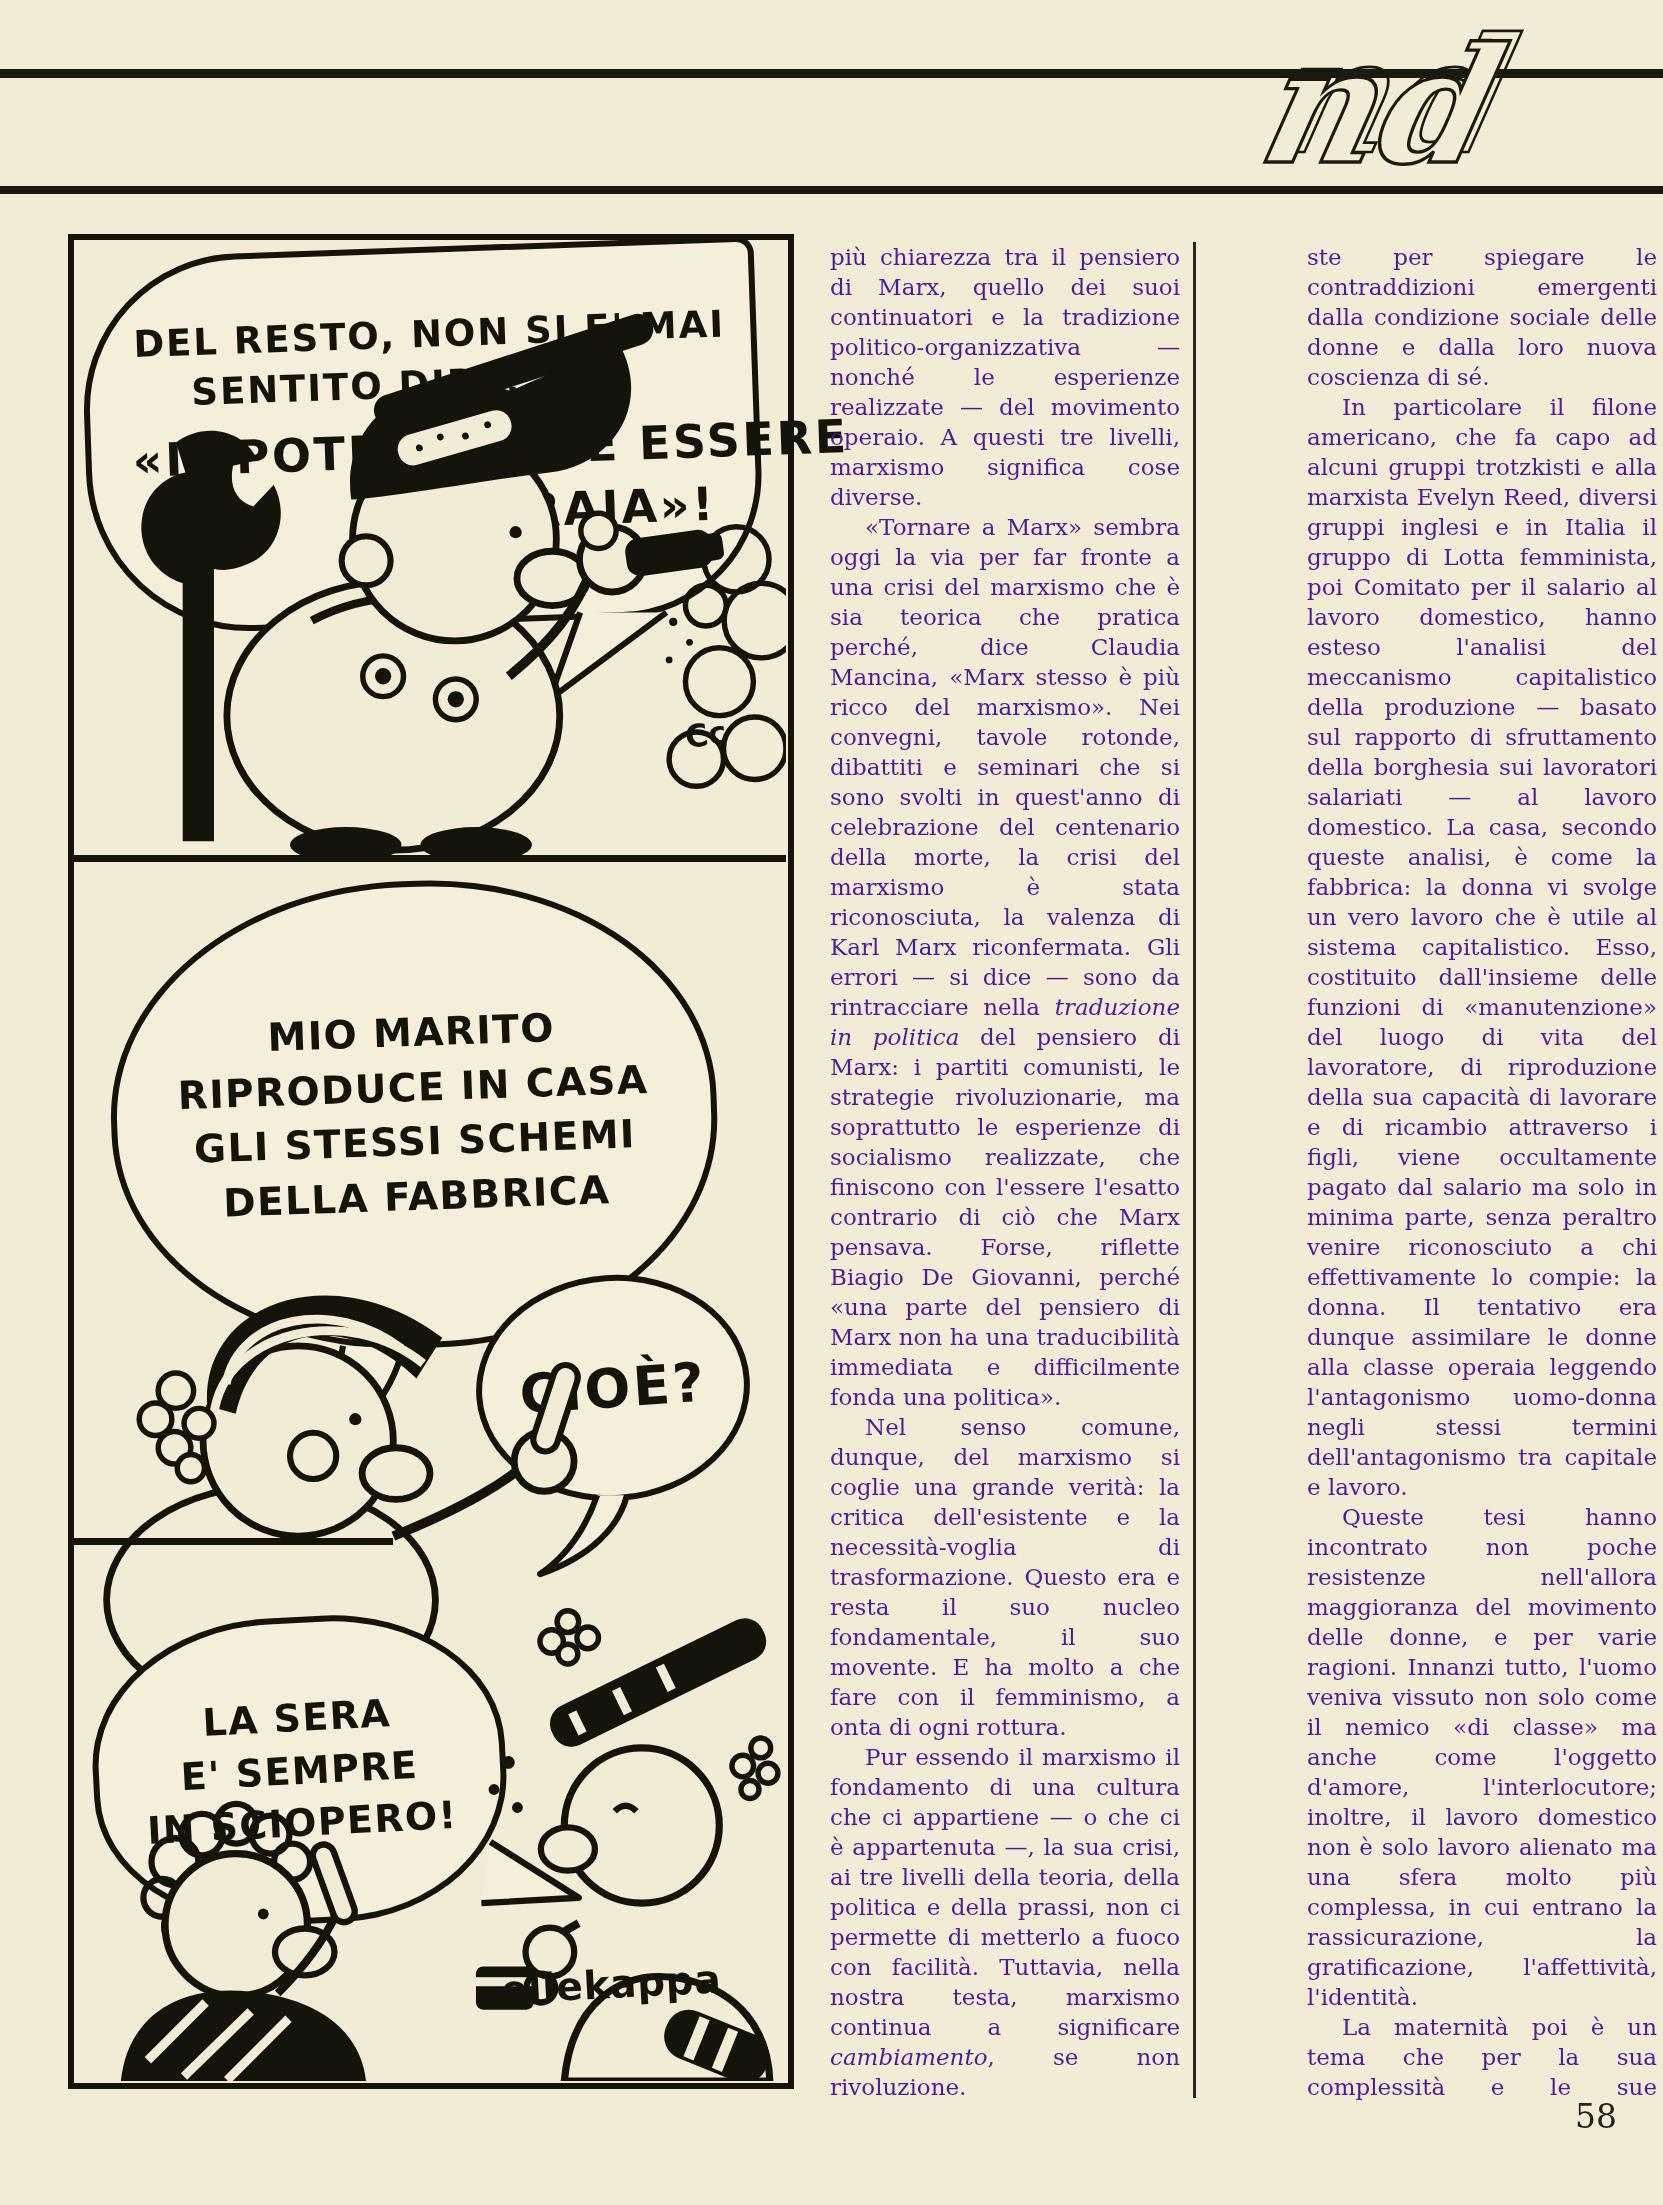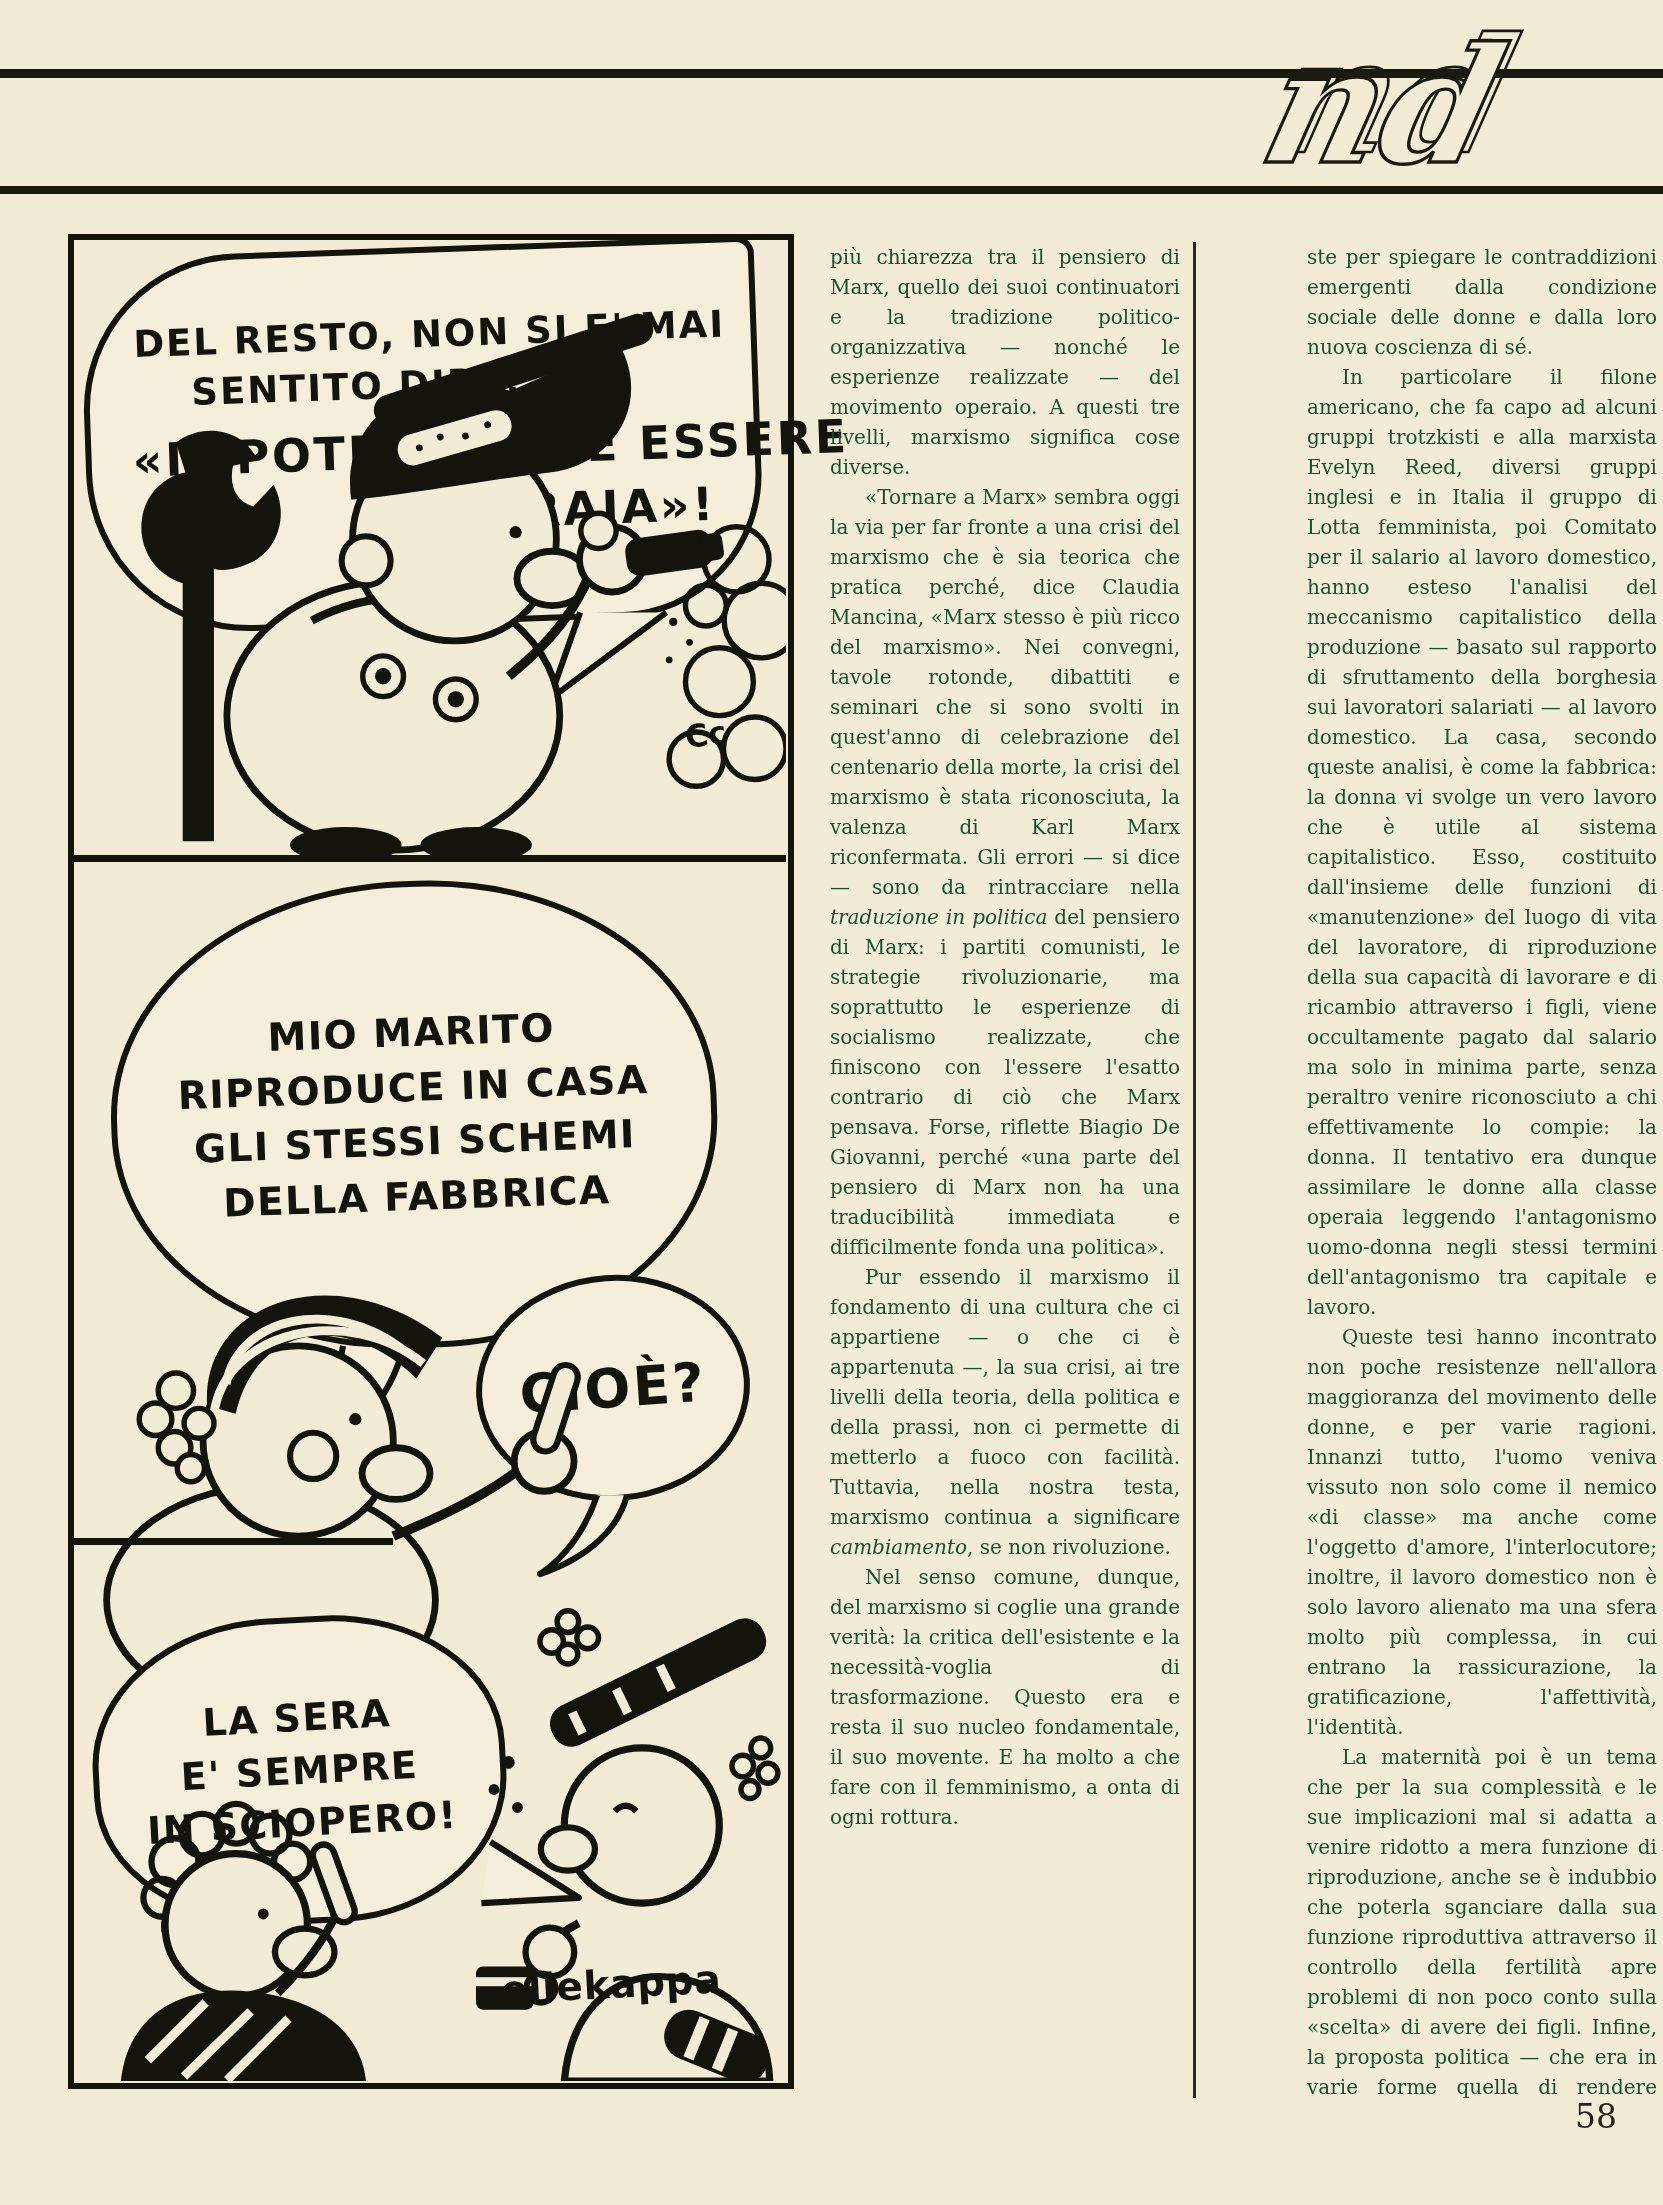--- a/index.html
+++ b/index.html
@@ -36,7 +36,7 @@
   .art{position:absolute;left:0;top:0;pointer-events:none;}
   
   .col{position:absolute;top:242px;width:350px;height:1859px;overflow:hidden;
-       font-size:20px;line-height:30px;text-align:justify;color:#14532d;}
+       font-size:23px;line-height:30px;text-align:justify;color:#4c1d95;}
   .col p{margin:0;}
   .col p.indent{text-indent:35px;}
   .col em{font-style:italic;}

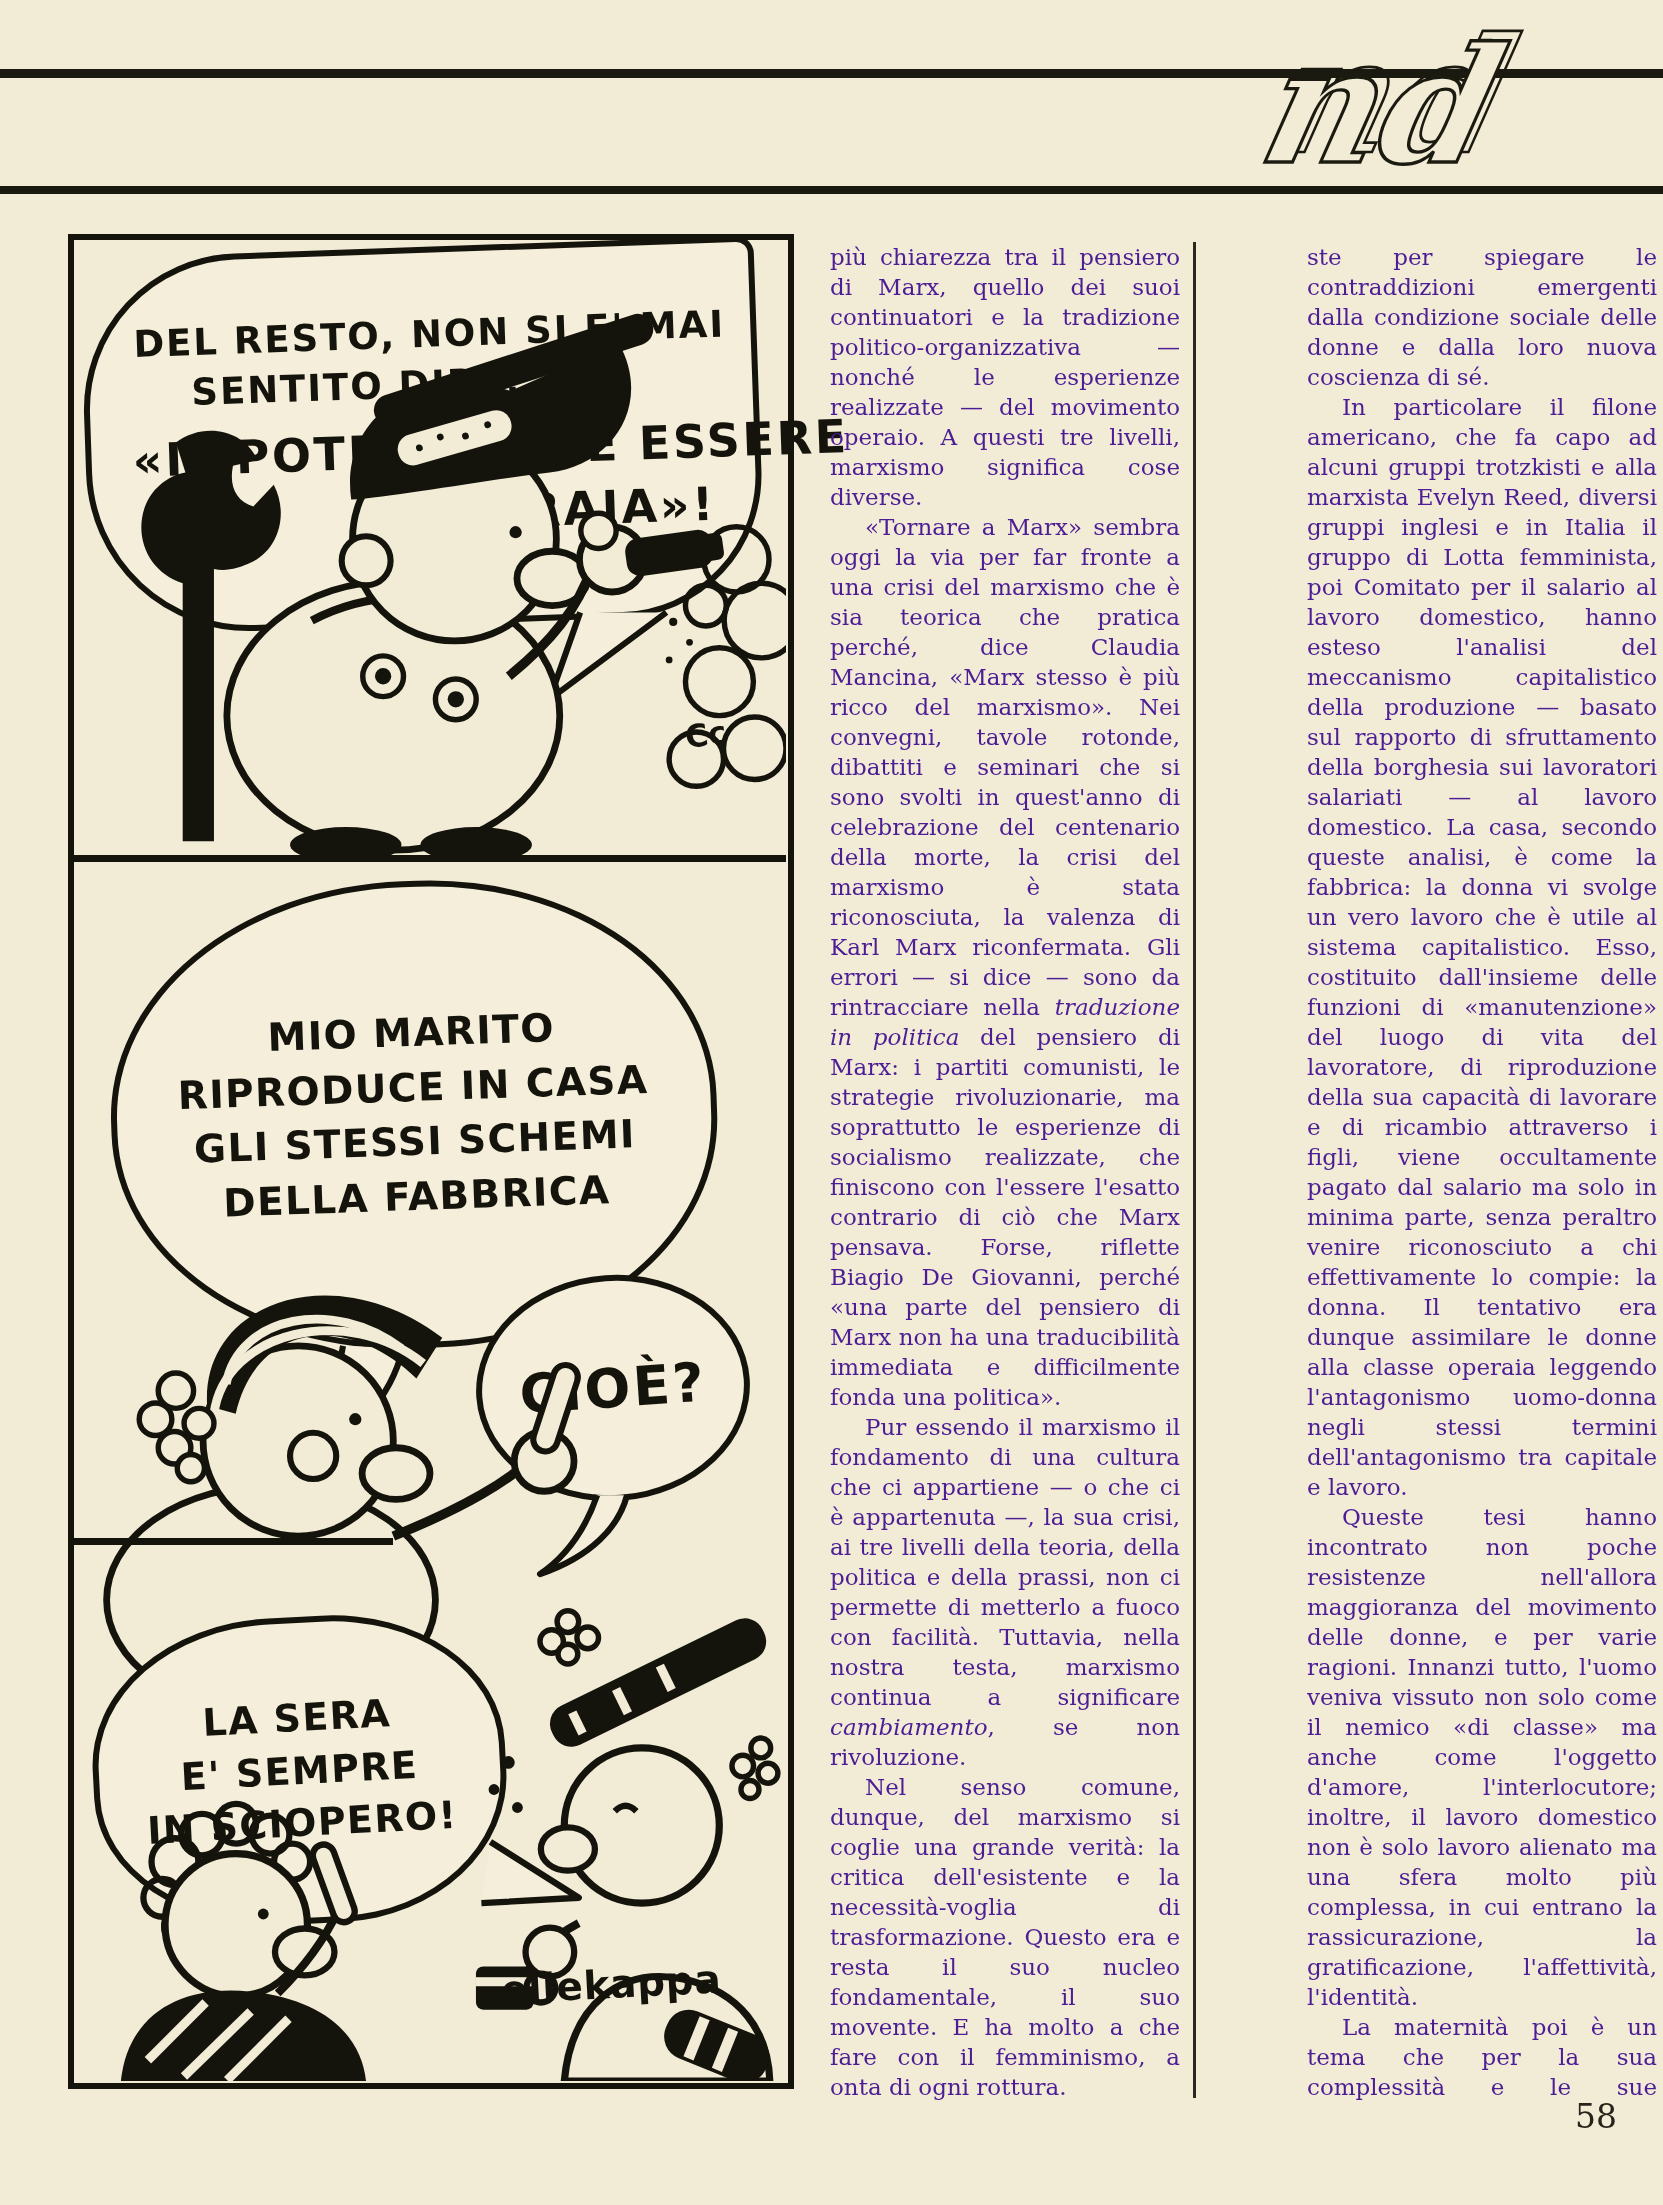--- a/index.html
+++ b/index.html
@@ -240,8 +240,8 @@
   <div class="col col1">
       <p><span>più chiarezza tra il pensiero di Marx, quello dei suoi continuatori e la tradizione politico-organizzativa — nonché le esperienze realizzate — del movimento operaio. A questi tre livelli, marxismo significa cose diverse.</span></p>
       <p class="indent"><span>«Tornare a Marx» sembra oggi la via per far fronte a una crisi del marxismo che è sia teorica che pratica perché, dice Claudia Mancina, «Marx stesso è più ricco del marxismo». Nei convegni, tavole rotonde, dibattiti e seminari che si sono svolti in quest'anno di celebrazione del centenario della morte, la crisi del marxismo è stata riconosciuta, la valenza di Karl Marx riconfermata. Gli errori — si dice — sono da rintracciare nella </span><em>traduzione in politica</em><span> del pensiero di Marx: i partiti comunisti, le strategie rivoluzionarie, ma soprattutto le esperienze di socialismo realizzate, che finiscono con l'essere l'esatto contrario di ciò che Marx pensava. Forse, riflette Biagio De Giovanni, perché «una parte del pensiero di Marx non ha una traducibilità immediata e difficilmente fonda una politica».</span></p>
+      <p class="indent"><span>Nel senso comune, dunque, del marxismo si coglie una grande verità: la critica dell'esistente e la necessità-voglia di trasformazione. Questo era e resta il suo nucleo fondamentale, il suo movente. E ha molto a che fare con il femminismo, a onta di ogni rottura.</span></p>
       <p class="indent"><span>Pur essendo il marxismo il fondamento di una cultura che ci appartiene — o che ci è appartenuta —, la sua crisi, ai tre livelli della teoria, della politica e della prassi, non ci permette di metterlo a fuoco con facilità. Tuttavia, nella nostra testa, marxismo continua a significare </span><em>cambiamento</em><span>, se non rivoluzione.</span></p>
-      <p class="indent"><span>Nel senso comune, dunque, del marxismo si coglie una grande verità: la critica dell'esistente e la necessità-voglia di trasformazione. Questo era e resta il suo nucleo fondamentale, il suo movente. E ha molto a che fare con il femminismo, a onta di ogni rottura.</span></p>
     </div>
   <div class="divider"></div>
   <div class="col col2">

